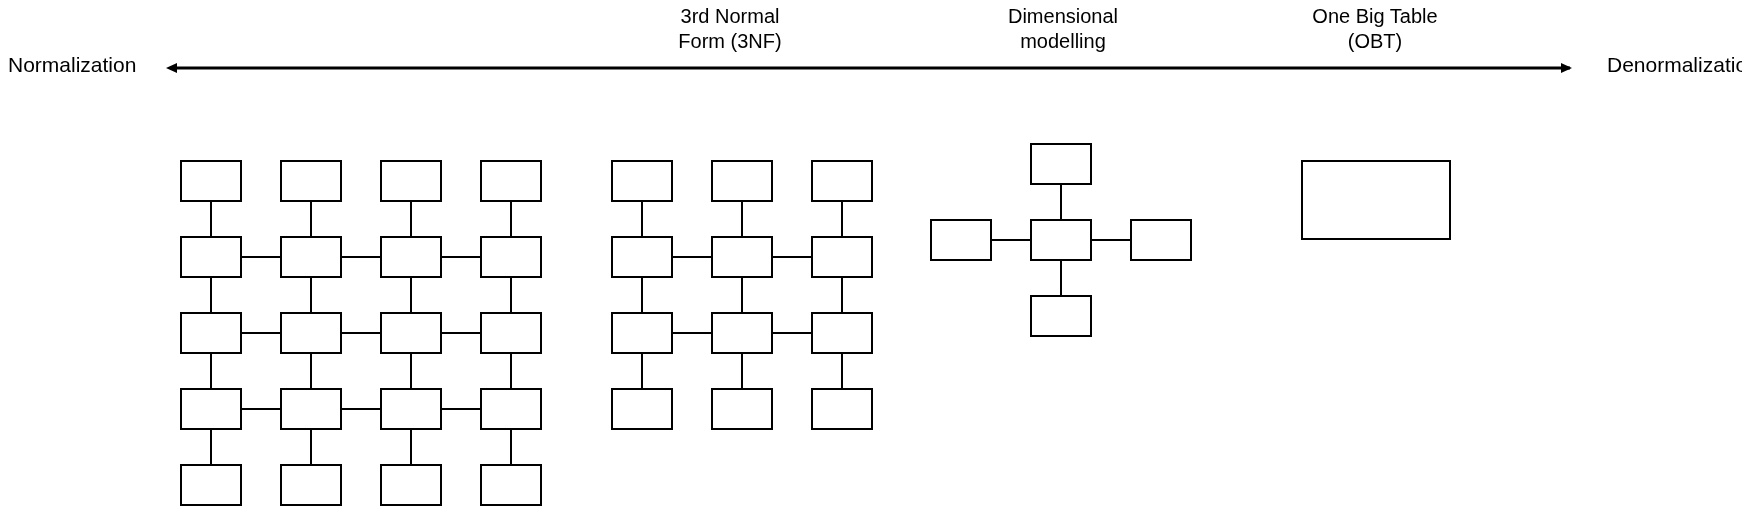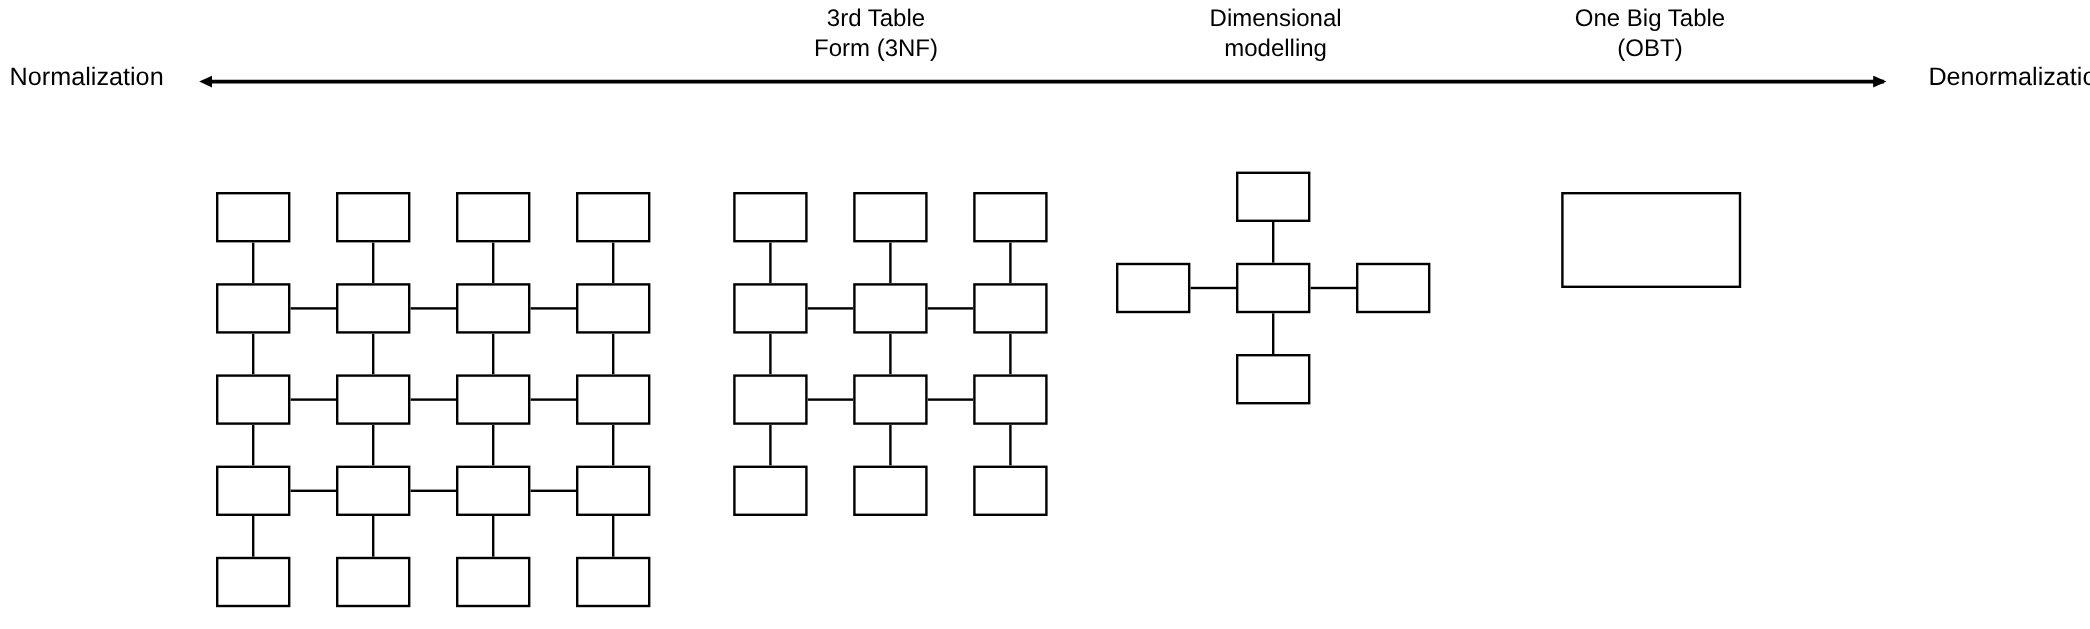--- a/index.html
+++ b/index.html
@@ -73,7 +73,7 @@
   <div id="axis-right-label" class="axis-label">Denormalization</div>
 
 
-  <div class="stage-label" style="left:630px; top:4px; width:200px;">3rd Table
+  <div class="stage-label" style="left:630px; top:4px; width:200px;">3rd Normal
 Form (3NF)</div>
 
   <div class="stage-label" style="left:1275px; top:4px; width:200px;">One Big Table

